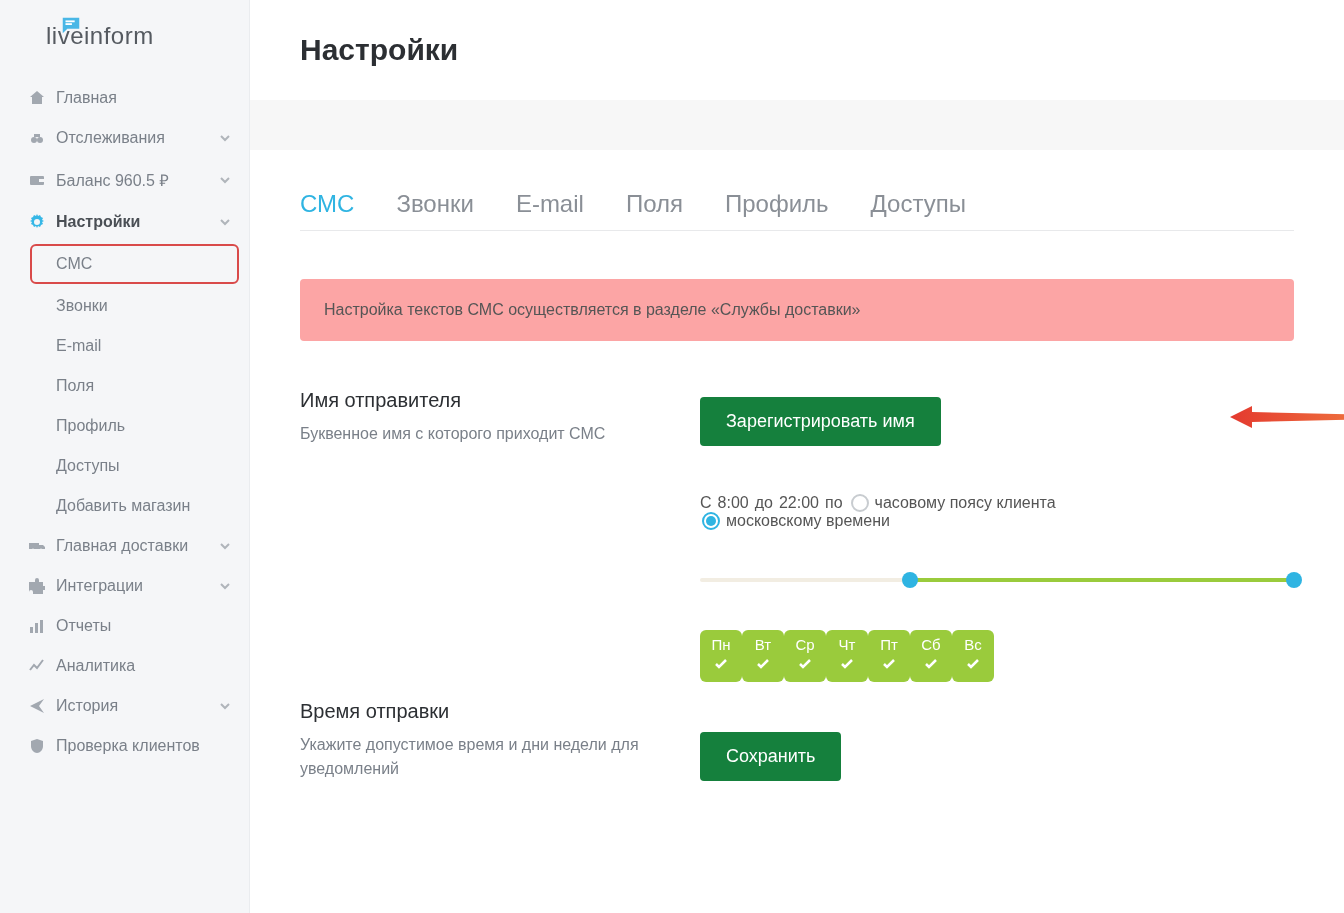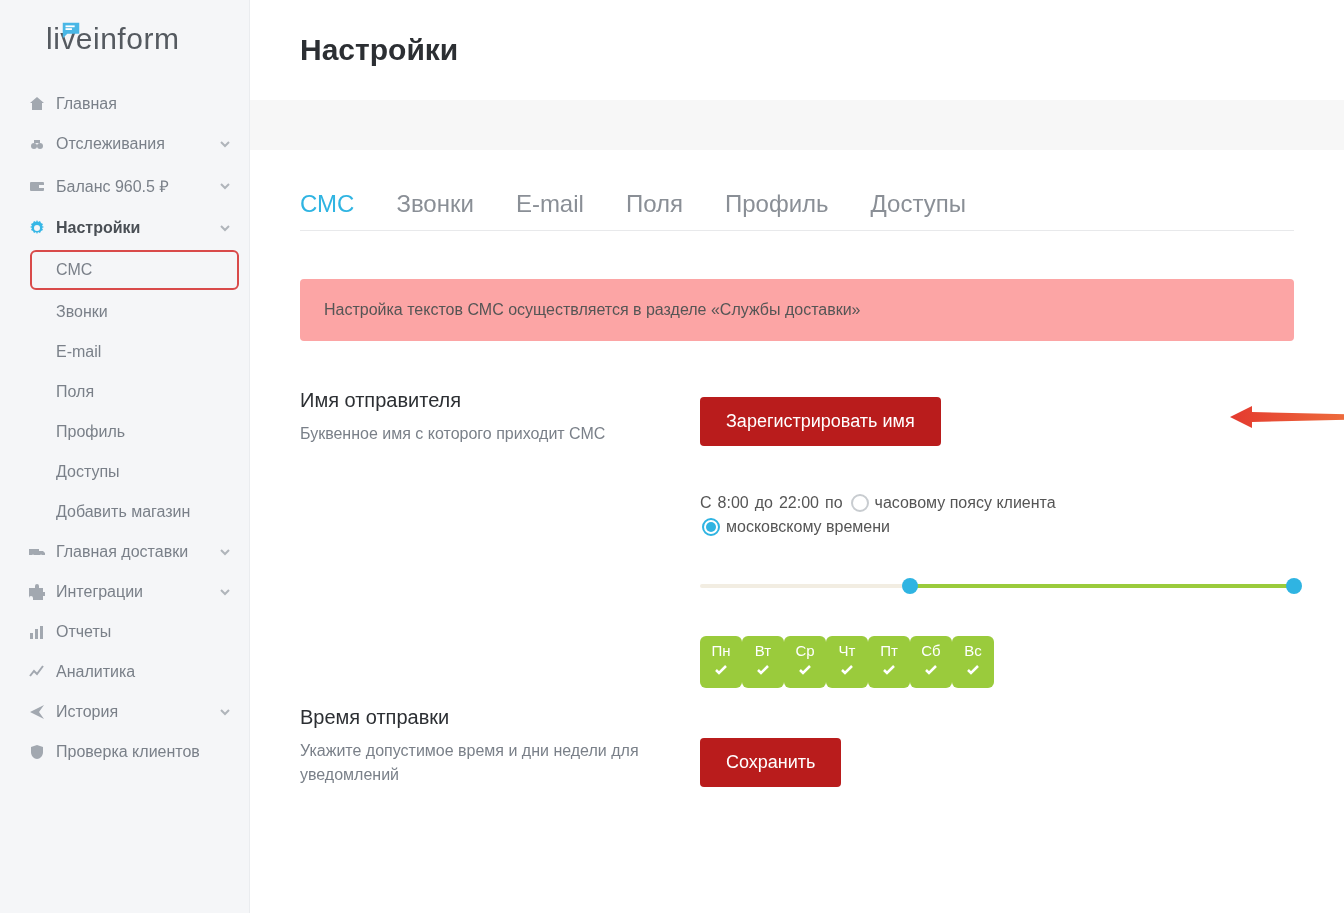--- a/index.html
+++ b/index.html
@@ -23,7 +23,7 @@
   }
   .logo {
     padding: 22px 22px 18px 46px;
-    font-size: 30px;
+    font-size: 24px;
     color: #555a60;
     letter-spacing: 0.5px;
     position: relative;

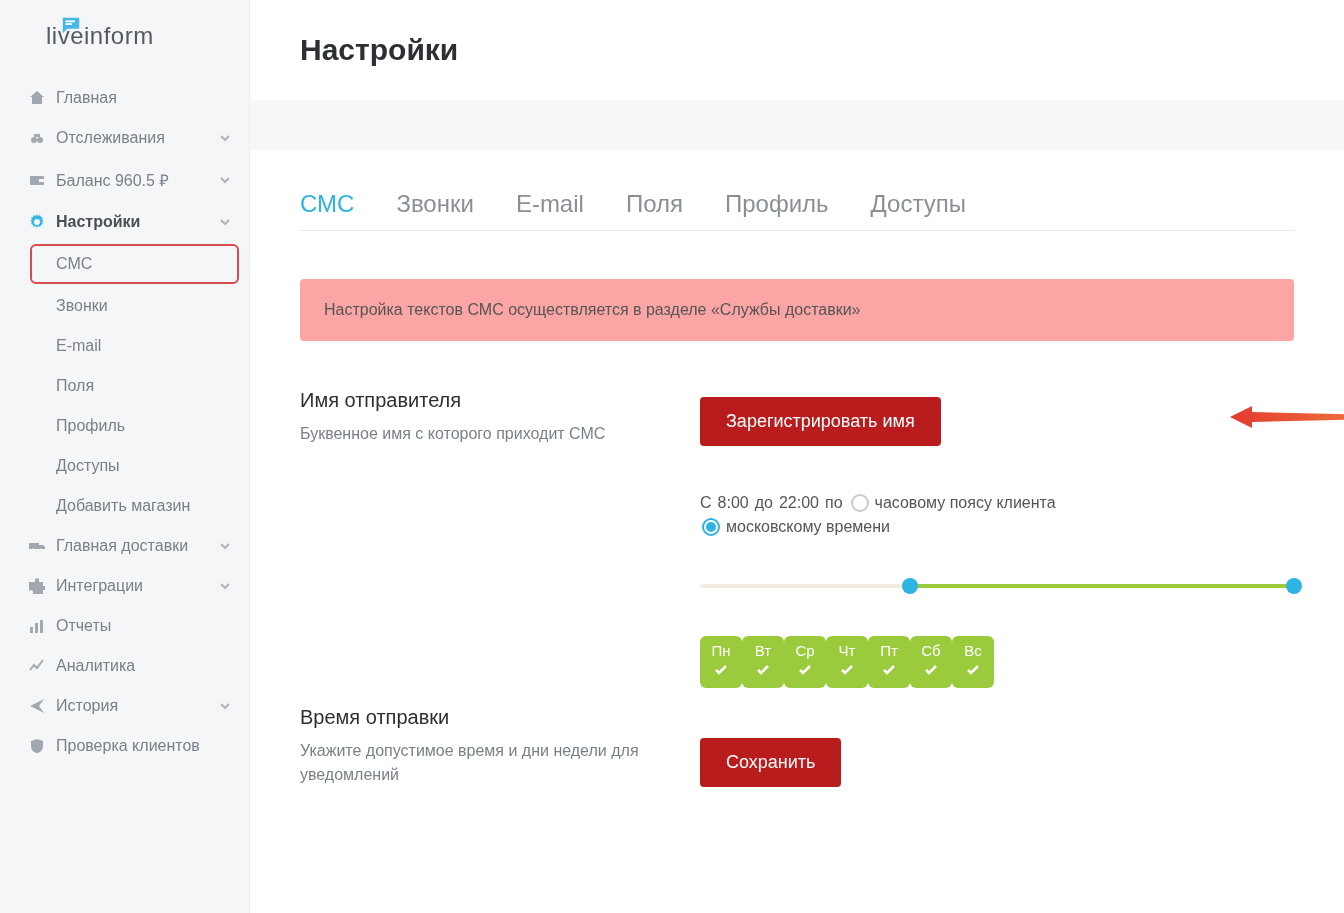--- a/index.html
+++ b/index.html
@@ -147,7 +147,7 @@
   }
 
   .btn-primary {
-    background: #b91c1c;
+    background: #15803d;
     color: #fff;
     font-size: 18px;
     padding: 14px 26px;

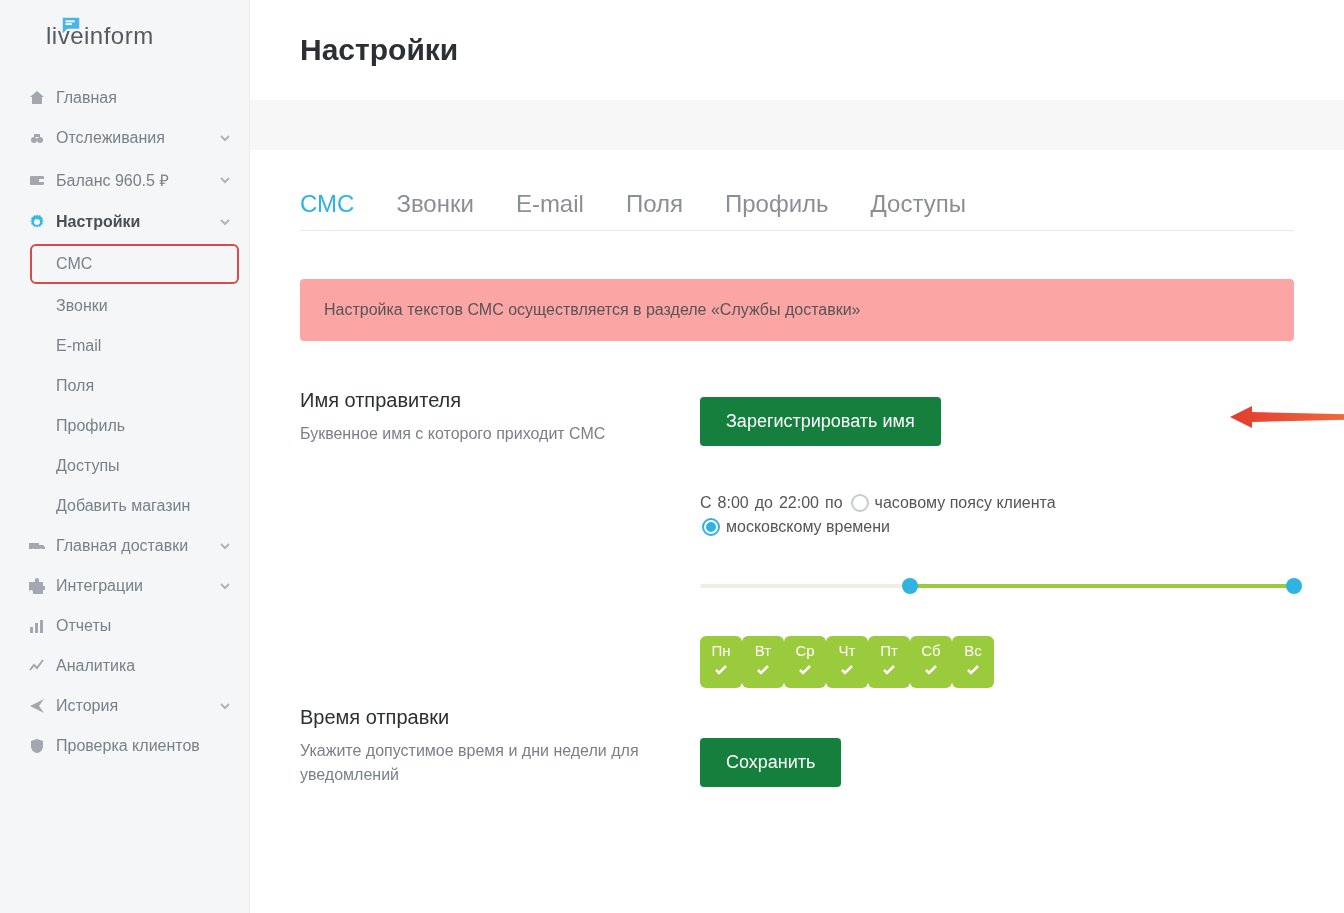--- a/index.html
+++ b/index.html
@@ -440,7 +440,7 @@
             <span>часовому поясу клиента</span>
           </span>
         </div>
-        <div class="time-line" style="margin-top:6px">
+        <div class="time-line" style="margin-top:0">
           <span class="radio checked">
             <span class="dot"></span>
             <span>московскому времени</span>

